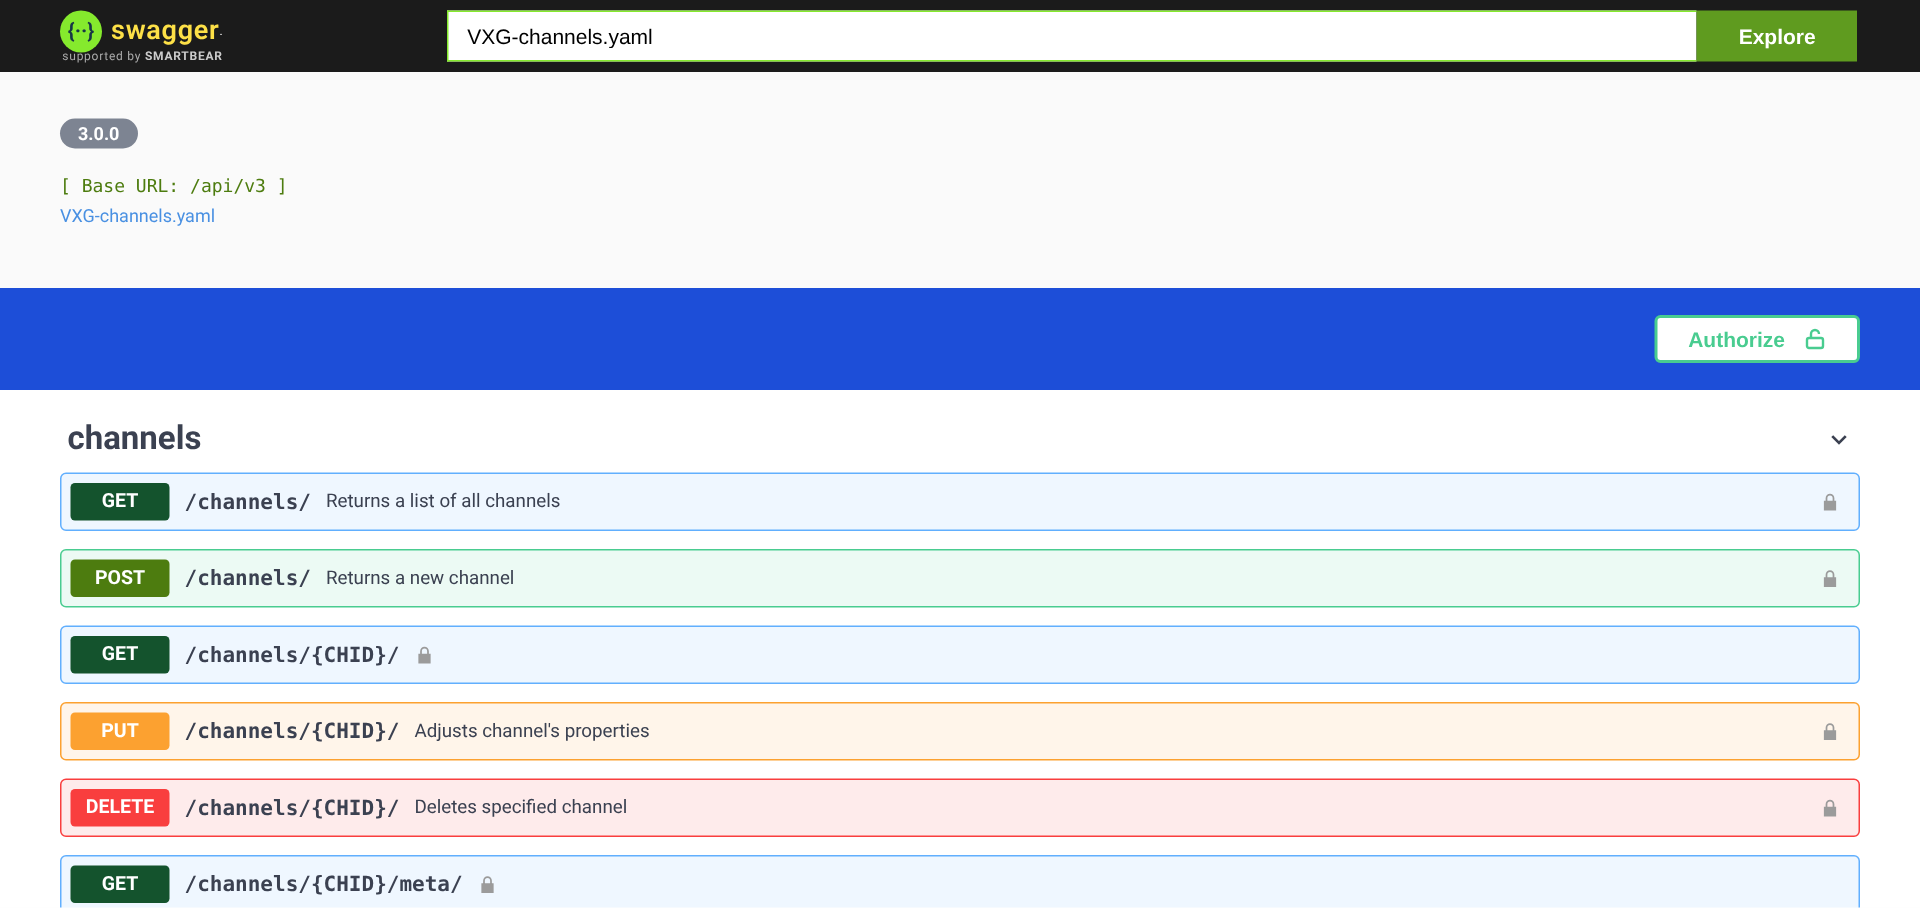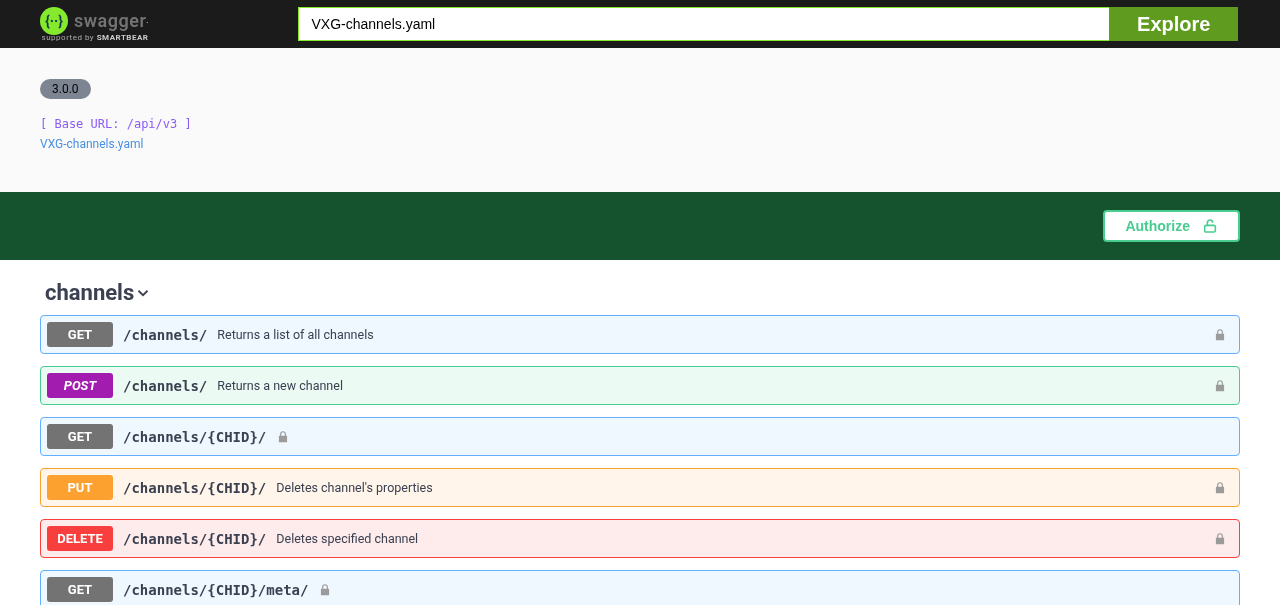--- a/index.html
+++ b/index.html
@@ -29,7 +29,7 @@
     font-size: 14px;
     font-weight: bold;
   }
-  .logo-text { color: #737373; font-size: 18px; font-weight: 600; letter-spacing: 0.5px; }
+  .logo-text { color: #fde047; font-size: 18px; font-weight: 600; letter-spacing: 0.5px; }
   .logo-tm { color:#fff; font-size:8px; vertical-align: super; }
   .logo-sub { color: #aaa; font-size: 8px; letter-spacing: 0.5px; margin-top: -2px; align-self: flex-end; }
   .logo-sub b { color:#ccc; }

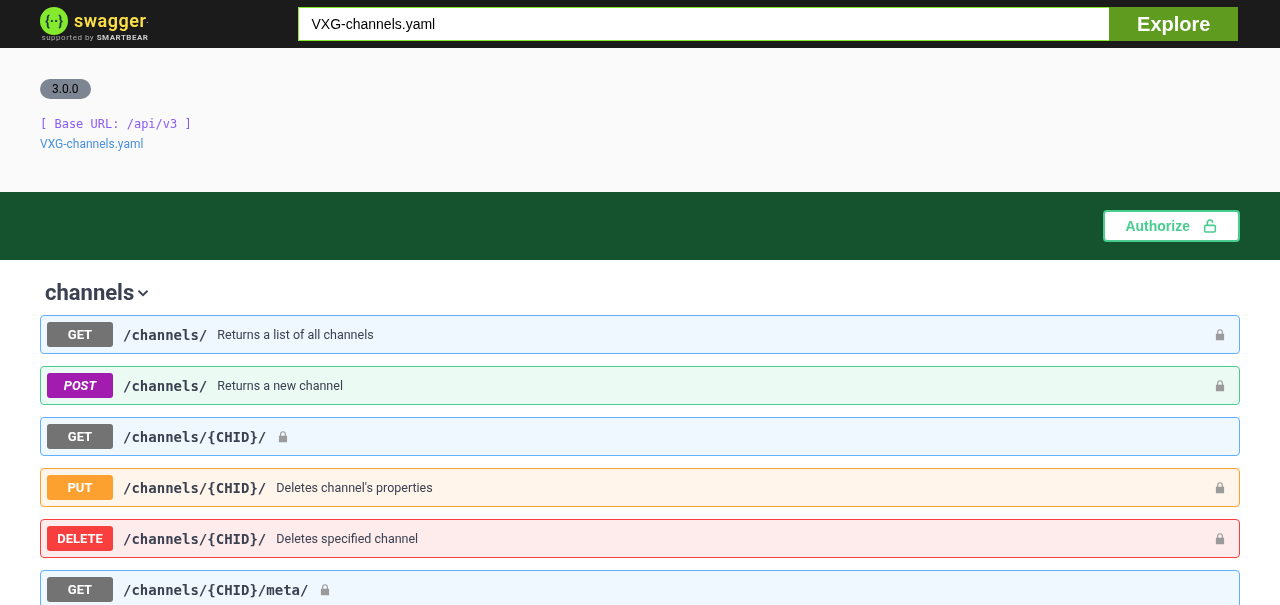--- a/index.html
+++ b/index.html
@@ -48,7 +48,7 @@
     color: #fff;
     border: none;
     padding: 0 28px;
-    font-size: 20px;
+    font-size: 14px;
     font-weight: 600;
     cursor: pointer;
   }

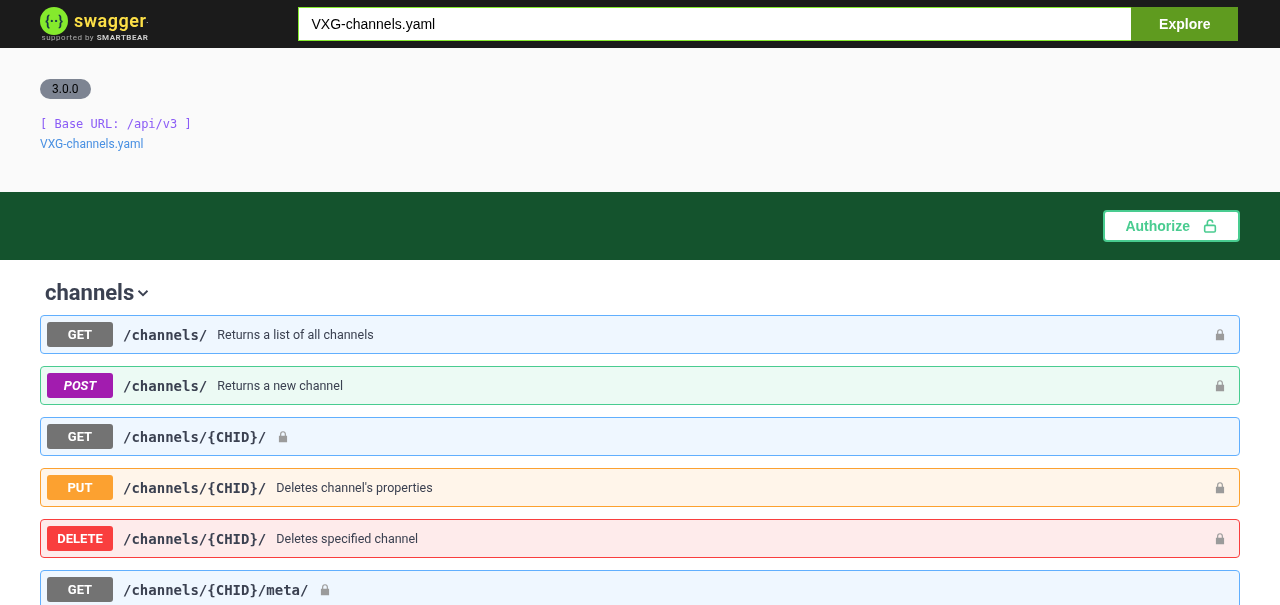--- a/index.html
+++ b/index.html
@@ -59,11 +59,11 @@
   .version-badge {
     display: inline-block;
     background: #7d8492;
-    color: #000000;
+    color: #ffffff;
     border-radius: 14px;
     padding: 3px 12px;
     font-size: 12px;
-    font-weight: 400;
+    font-weight: 700;
     margin-bottom: 18px;
   }
   .base-url {

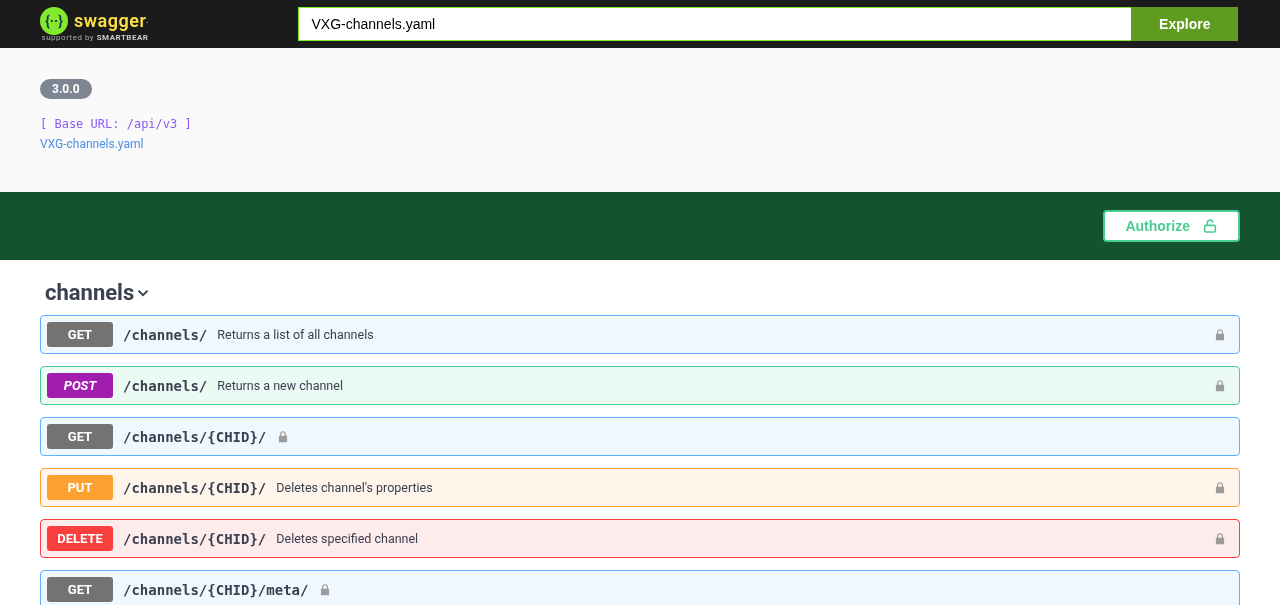--- a/index.html
+++ b/index.html
@@ -69,7 +69,7 @@
   .base-url {
     font-family: ui-monospace, Menlo, Consolas, monospace;
     font-size: 12px;
-    color: #8b5cf6;
+    color: #4d7c0f;
     margin-bottom: 2px;
   }
   .spec-link {

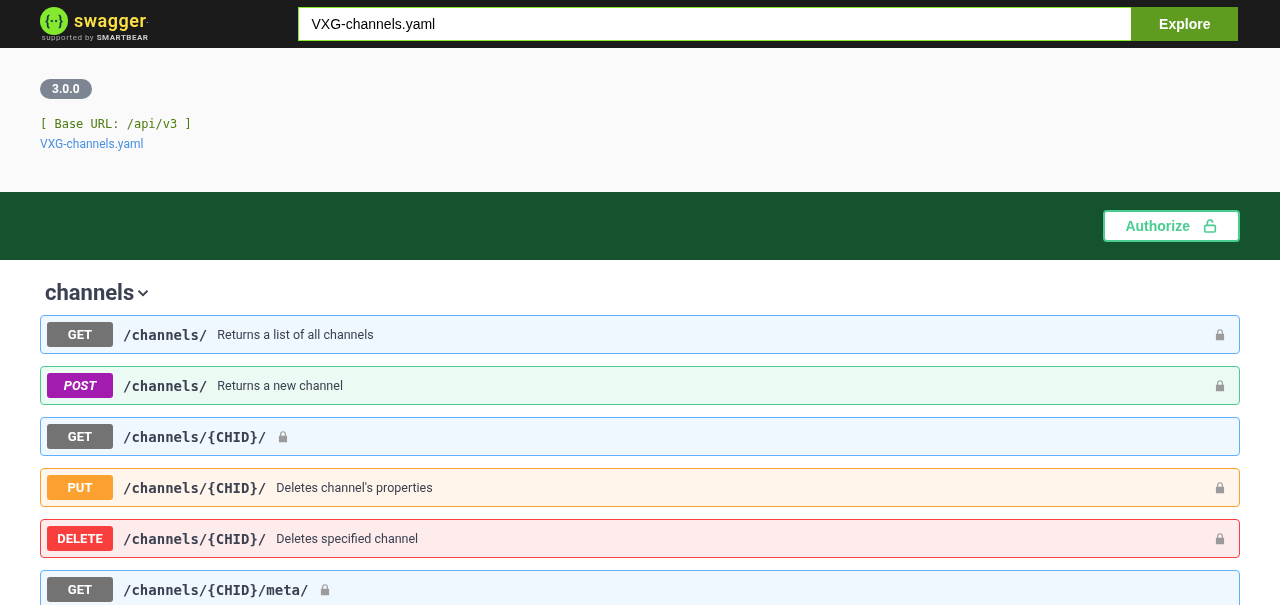--- a/index.html
+++ b/index.html
@@ -78,7 +78,7 @@
     text-decoration: none;
   }
   .scheme-section {
-    background: #14532d;
+    background: #1d4ed8;
     padding: 18px 40px;
     display: flex;
     justify-content: flex-end;

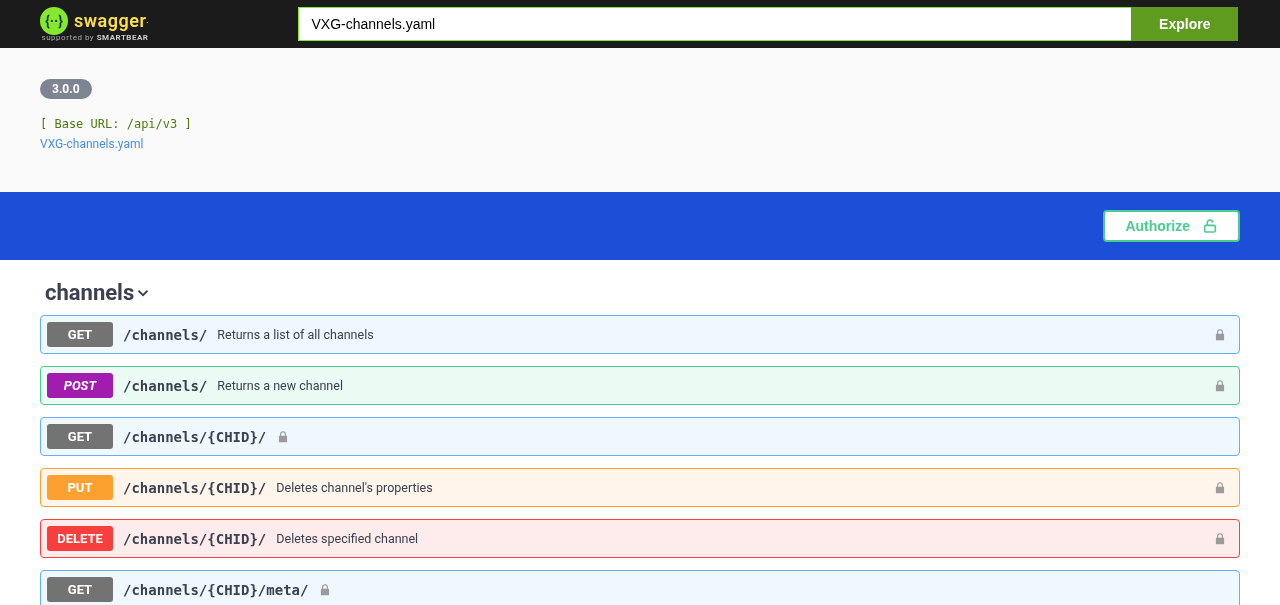--- a/index.html
+++ b/index.html
@@ -100,7 +100,7 @@
     background: #fff;
   }
   .tag-header {
-    display: flex; align-items: center;
+    display: flex; justify-content: space-between; align-items: center;
     padding: 20px 5px 10px 5px;
     cursor: pointer;
   }

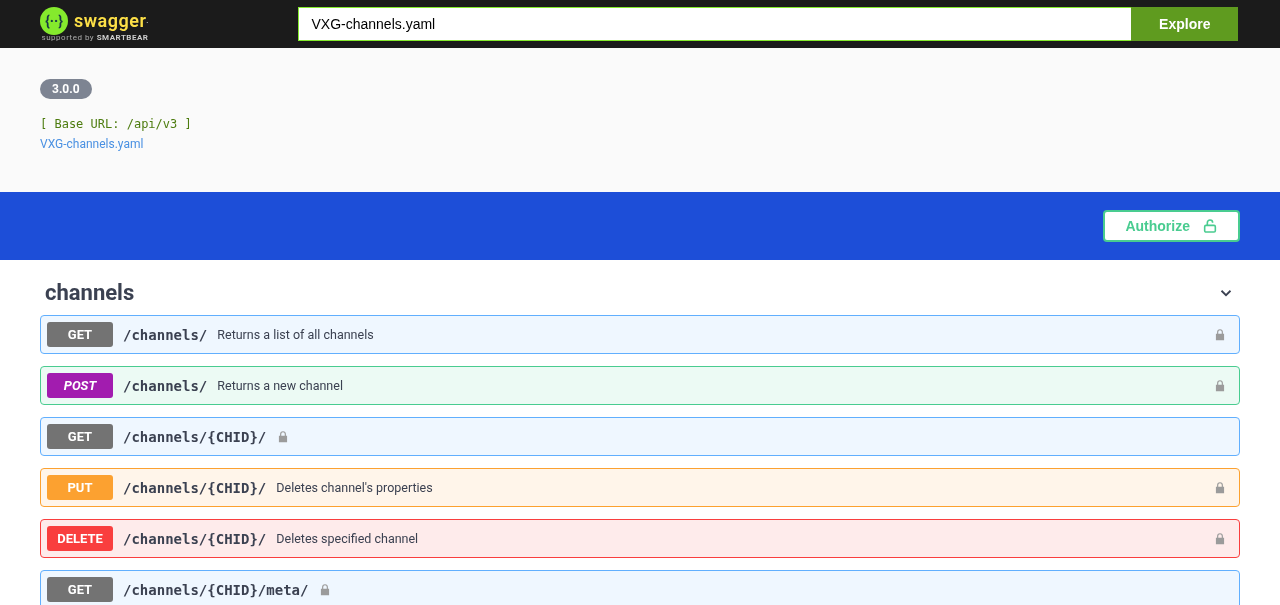--- a/index.html
+++ b/index.html
@@ -128,7 +128,7 @@
     padding: 5px 0;
     margin-right: 10px;
   }
-  .m-get{background:#737373;} .m-post{background:#a21caf;font-style:italic;}
+  .m-get{background:#14532d;} .m-post{background:#a21caf;font-style:italic;}
   .m-put{background:#fca130;} .m-delete{background:#f93e3e;}
   .op-path {
     font-family: ui-monospace, Menlo, Consolas, monospace;

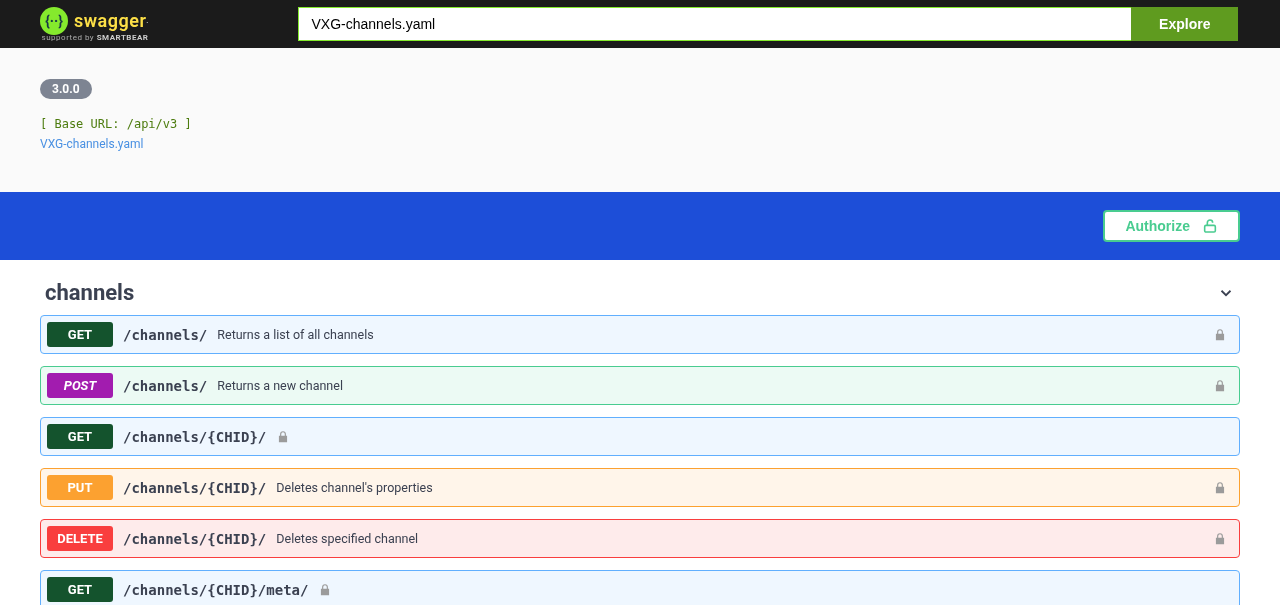--- a/index.html
+++ b/index.html
@@ -128,7 +128,7 @@
     padding: 5px 0;
     margin-right: 10px;
   }
-  .m-get{background:#14532d;} .m-post{background:#a21caf;font-style:italic;}
+  .m-get{background:#14532d;} .m-post{background:#4d7c0f;}
   .m-put{background:#fca130;} .m-delete{background:#f93e3e;}
   .op-path {
     font-family: ui-monospace, Menlo, Consolas, monospace;

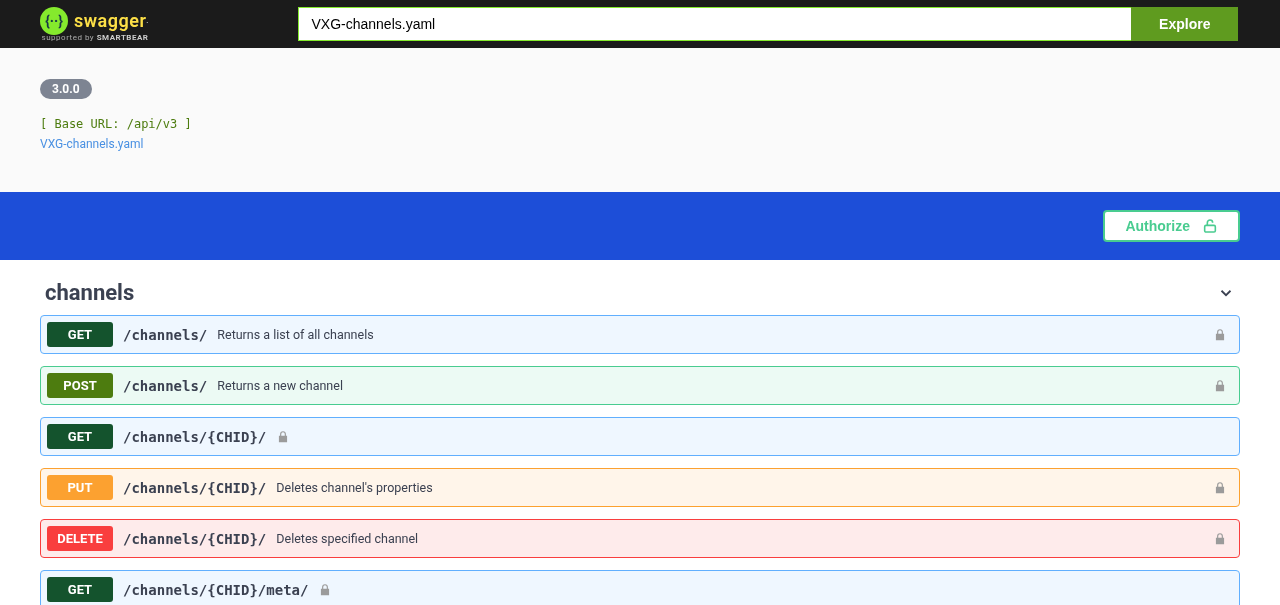--- a/index.html
+++ b/index.html
@@ -219,7 +219,7 @@
       <div class="op op-put">
         <span class="method m-put">PUT</span>
         <span class="op-path">/channels/{CHID}/</span>
-        <span class="op-summary">Deletes channel's properties</span>
+        <span class="op-summary">Adjusts channel's properties</span>
         <span class="op-lock">
   <svg width="14" height="14" viewBox="0 0 24 24" fill="#9b9b9b">
     <path d="M17 10V7a5 5 0 1 0-10 0v3H5v11h14V10h-2zm-8-3a3 3 0 1 1 6 0v3H9V7z"></path>

